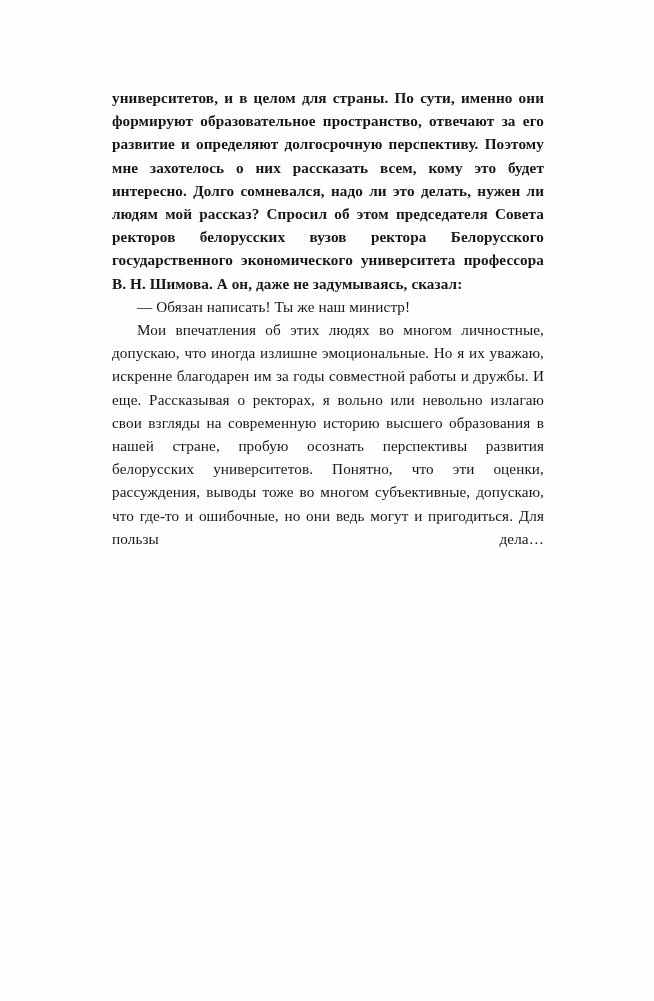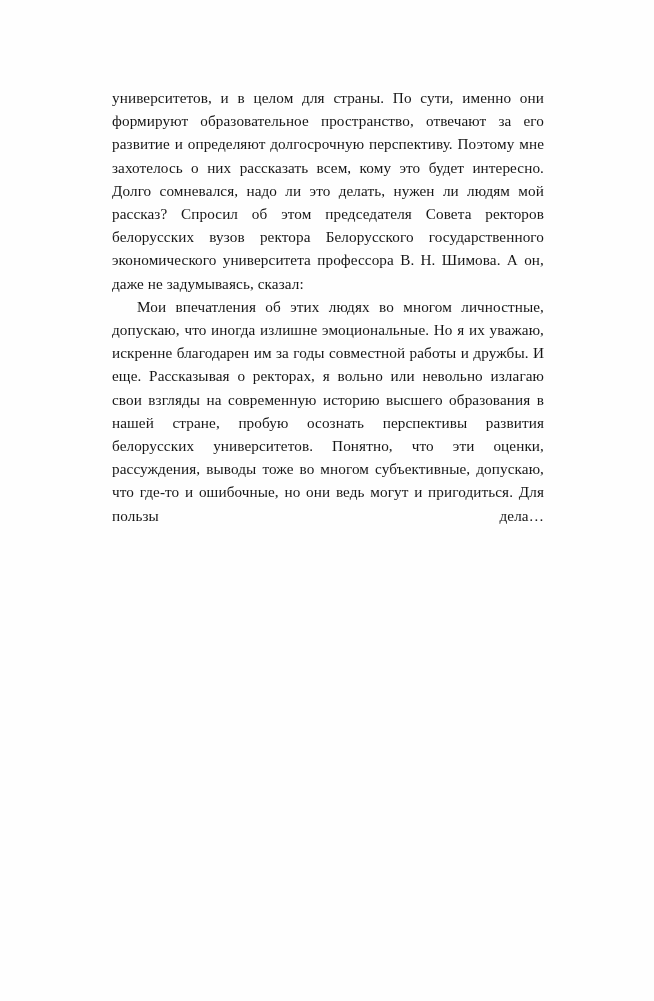--- a/index.html
+++ b/index.html
@@ -45,6 +45,7 @@
   }
   .para.cont {
     text-indent: 0;
+    font-weight: bold;
   }
   .para.last {
     text-align: justify;

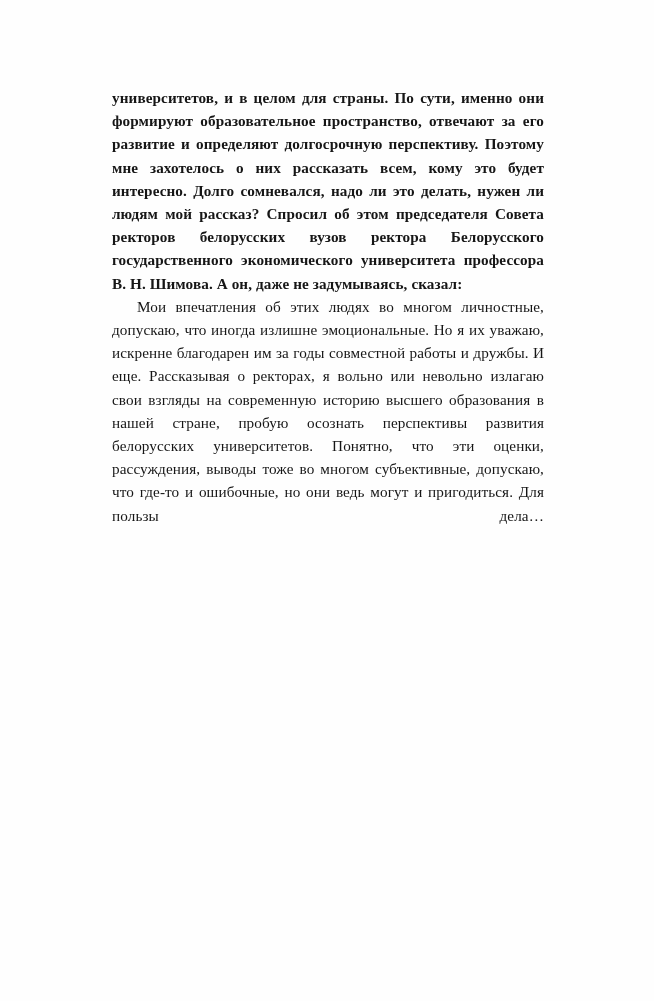--- a/index.html
+++ b/index.html
@@ -66,6 +66,7 @@
 <div class="page">
   <div class="text-block">
     <p class="para cont">университетов, и в целом для страны. По сути, именно они формируют образовательное пространство, отвечают за его развитие и определяют долгосрочную перспективу. Поэтому мне захотелось о них рассказать всем, кому это будет интересно. Долго сомневался, надо ли это делать, нужен ли людям мой рассказ? Спросил об этом председателя Совета ректоров белорусских вузов ректора Белорусского государственного экономического университета профессора В. Н. Шимова. А он, даже не задумываясь, сказал:</p>
+    <p class="para dialogue">— Обязан написать! Ты же наш министр!</p>
     <p class="para indent last">Мои впечатления об этих людях во многом личностные, допускаю, что иногда излишне эмоциональные. Но я их уважаю, искренне благодарен им за годы совместной работы и дружбы. И еще. Рассказывая о ректорах, я вольно или невольно излагаю свои взгляды на современную историю высшего образования в нашей стране, пробую осознать перспективы развития белорусских университетов. Понятно, что эти оценки, рассуждения, выводы тоже во многом субъективные, допускаю, что где-то и ошибочные, но они ведь могут и пригодиться. Для пользы дела…</p>
   </div>
 </div>

